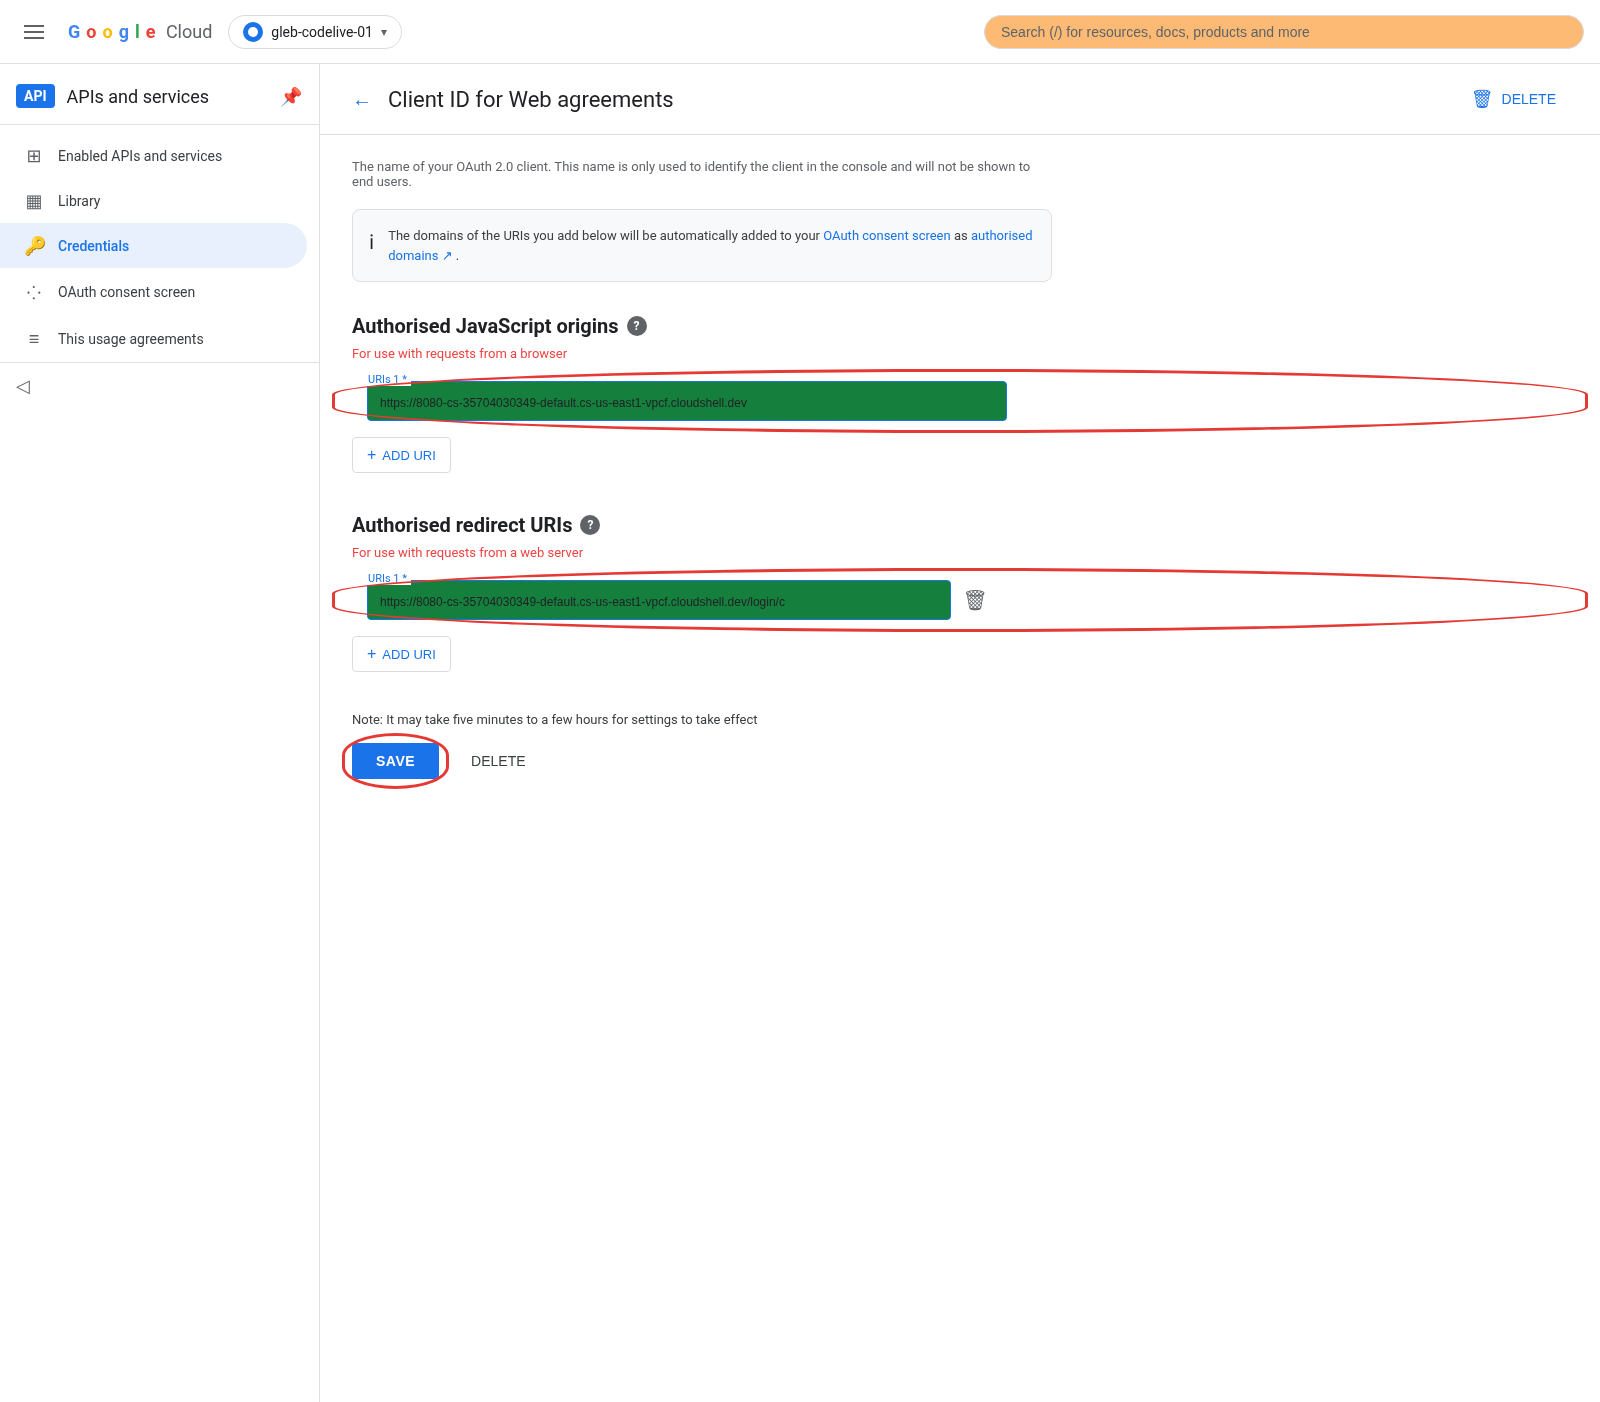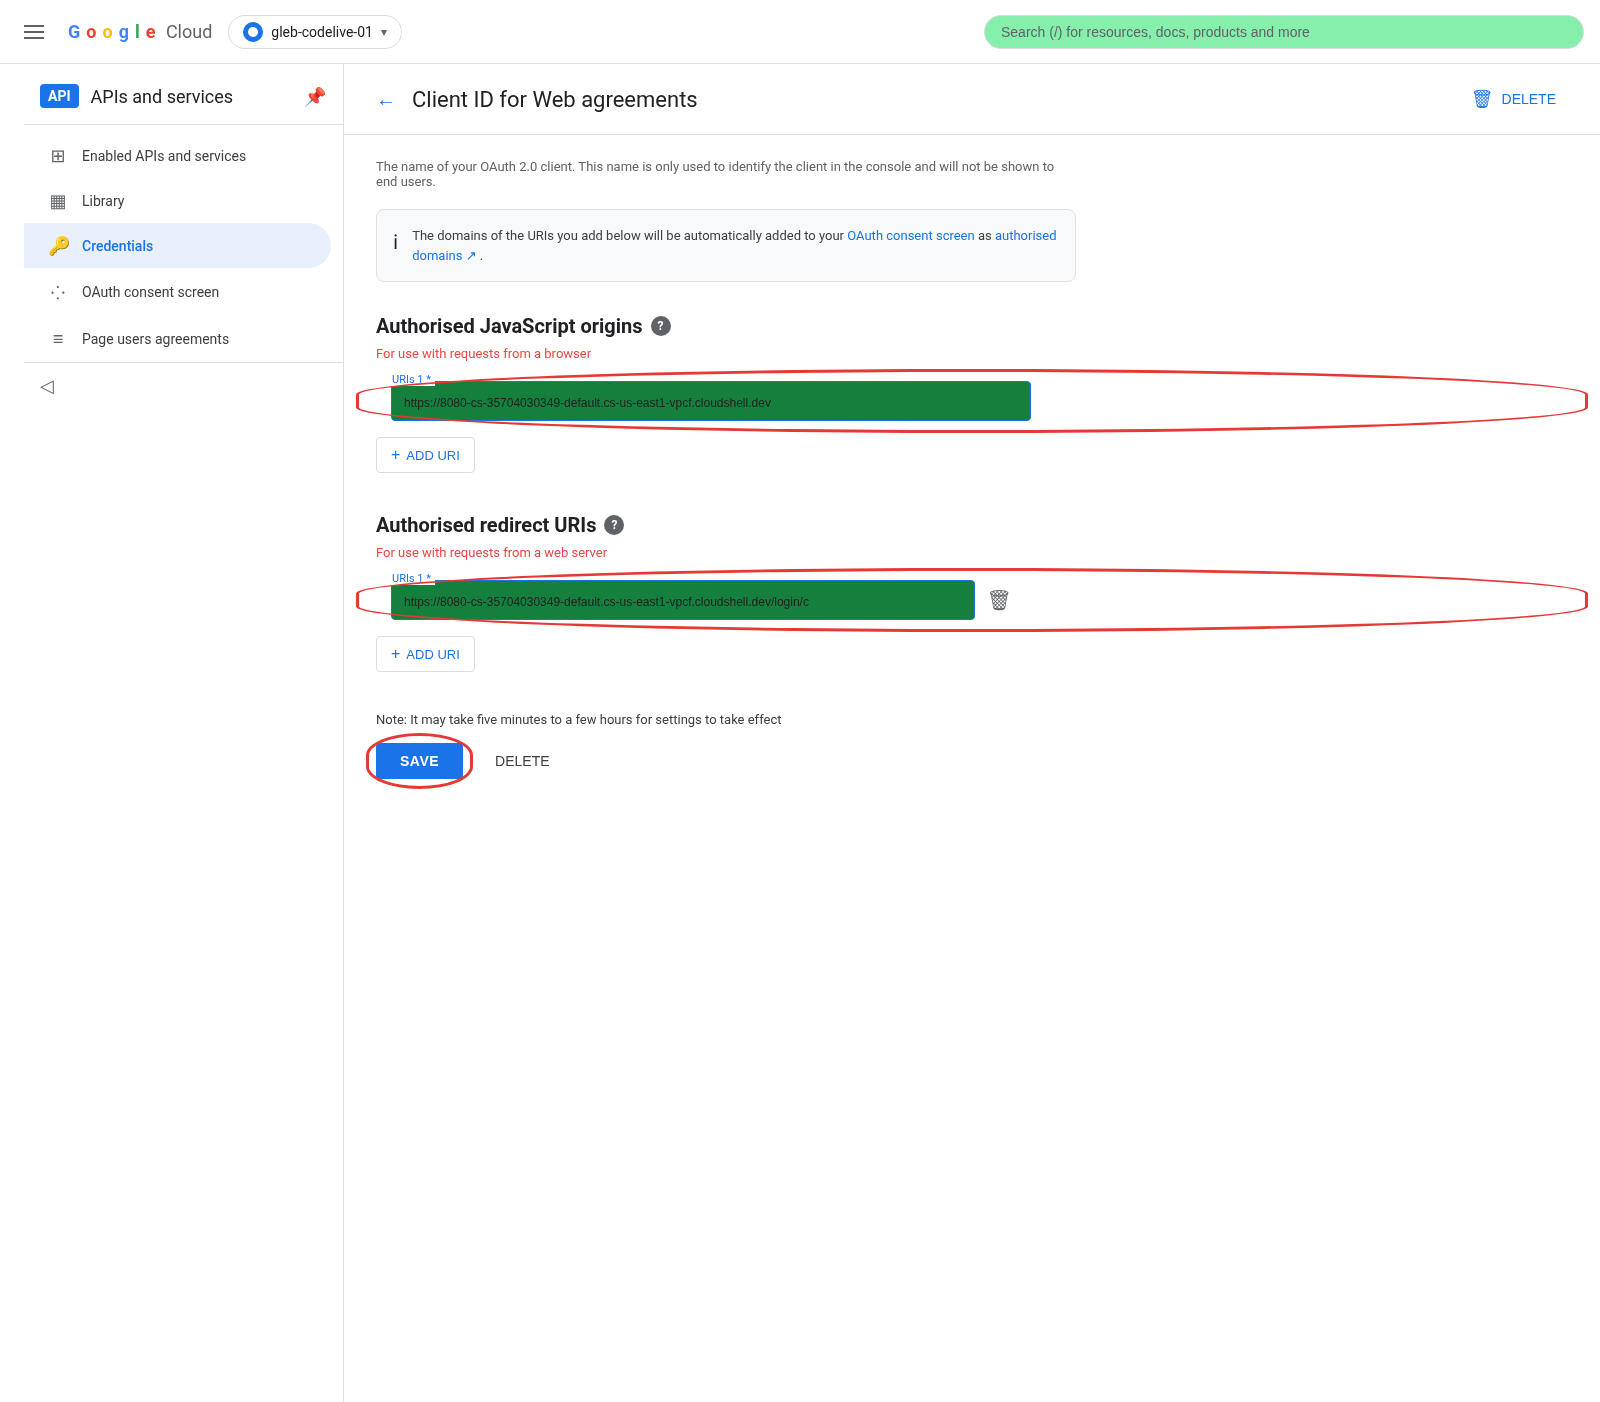--- a/index.html
+++ b/index.html
@@ -33,7 +33,7 @@
       flex: 1; display: flex; align-items: center;
       border: 1px solid #dadce0; border-radius: 24px;
       padding: 8px 16px; max-width: 600px; margin-left: auto;
-      background: #86efac;
+      background: #fdba74;
     }
     .search-bar input { border: none; background: transparent; font-size: 14px; color: #5f6368; outline: none; width: 100%; }
 

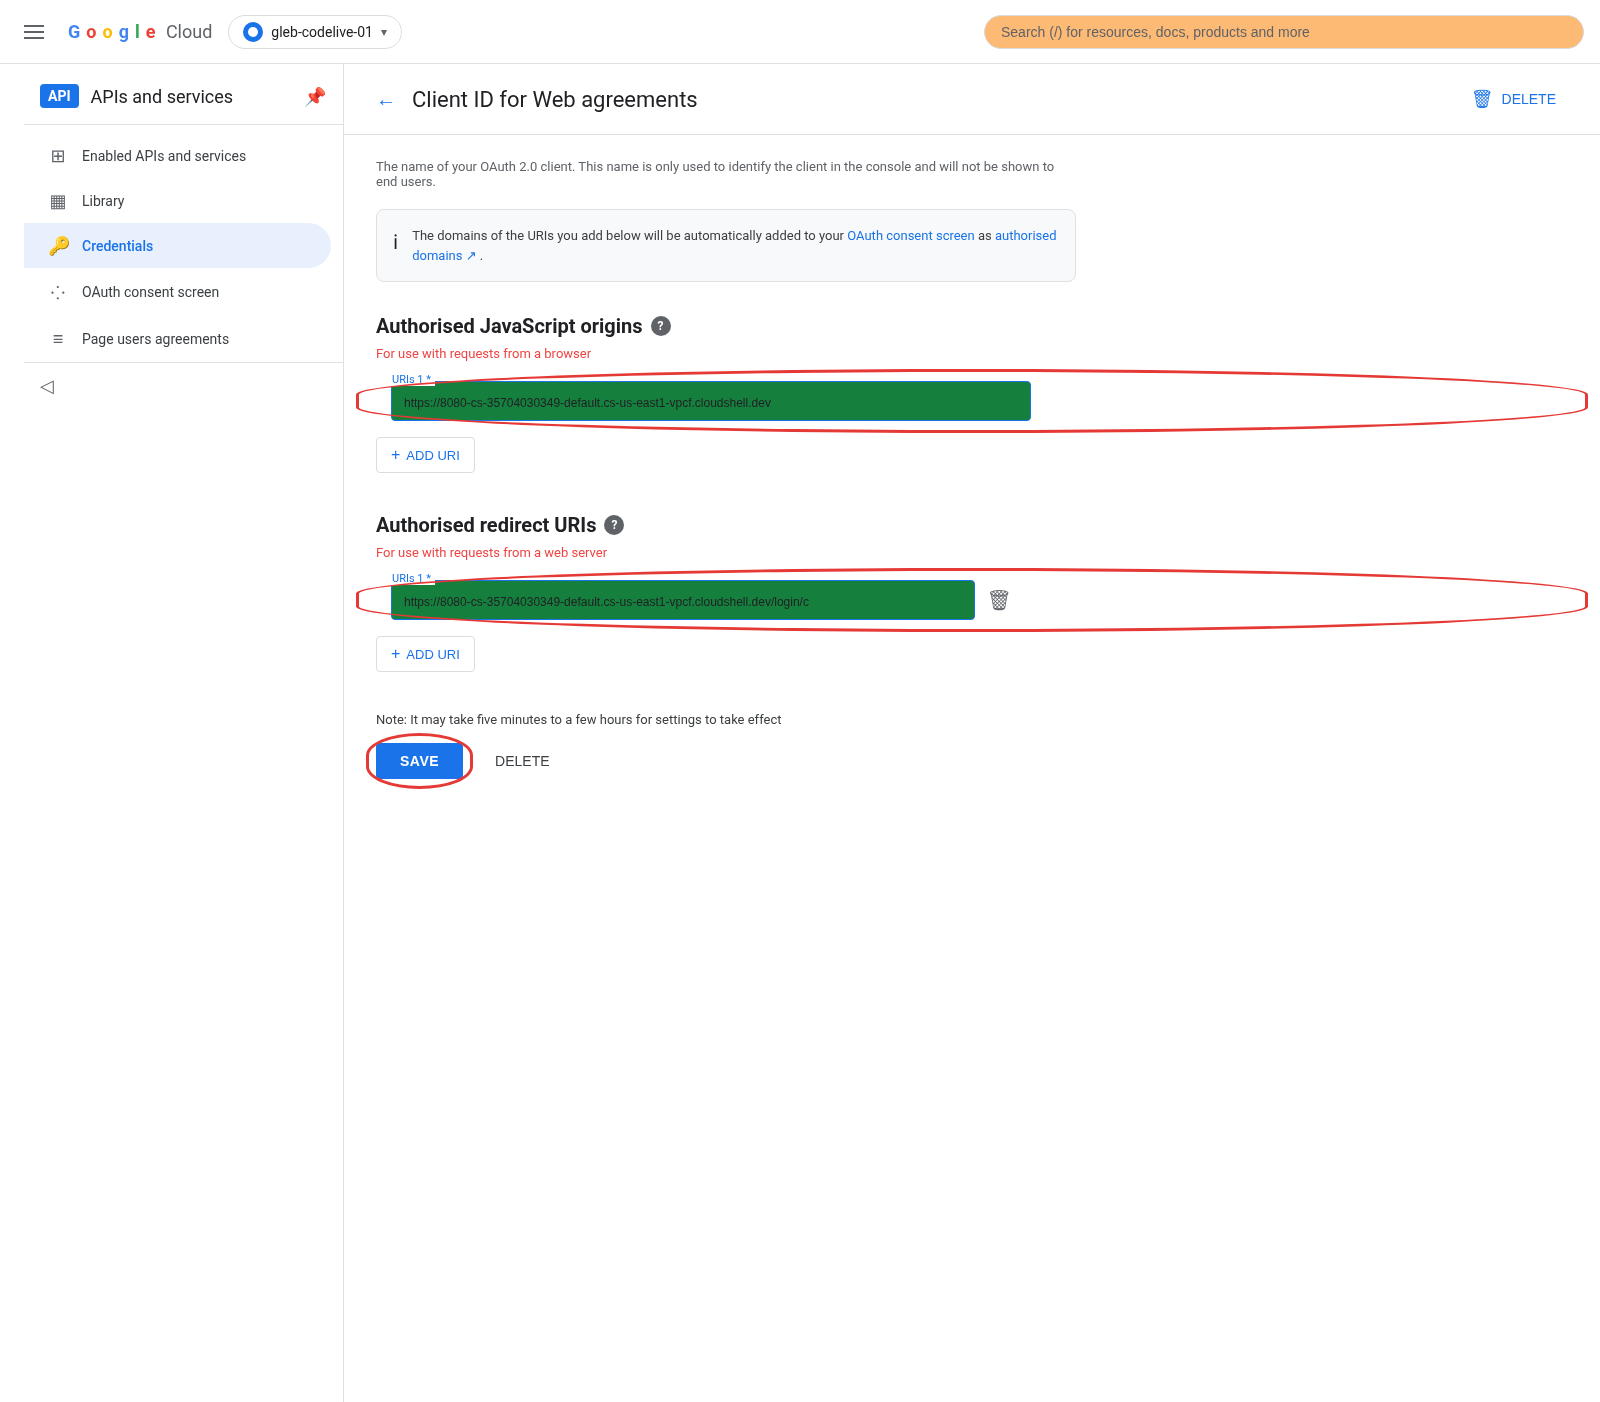--- a/index.html
+++ b/index.html
@@ -38,7 +38,7 @@
     .search-bar input { border: none; background: transparent; font-size: 14px; color: #5f6368; outline: none; width: 100%; }
 
     
-    .layout { display: flex; height: calc(100vh - 64px); overflow: hidden; padding-left: 24px; }
+    .layout { display: flex; height: calc(100vh - 64px); overflow: hidden; }
 
     
     .sidebar {

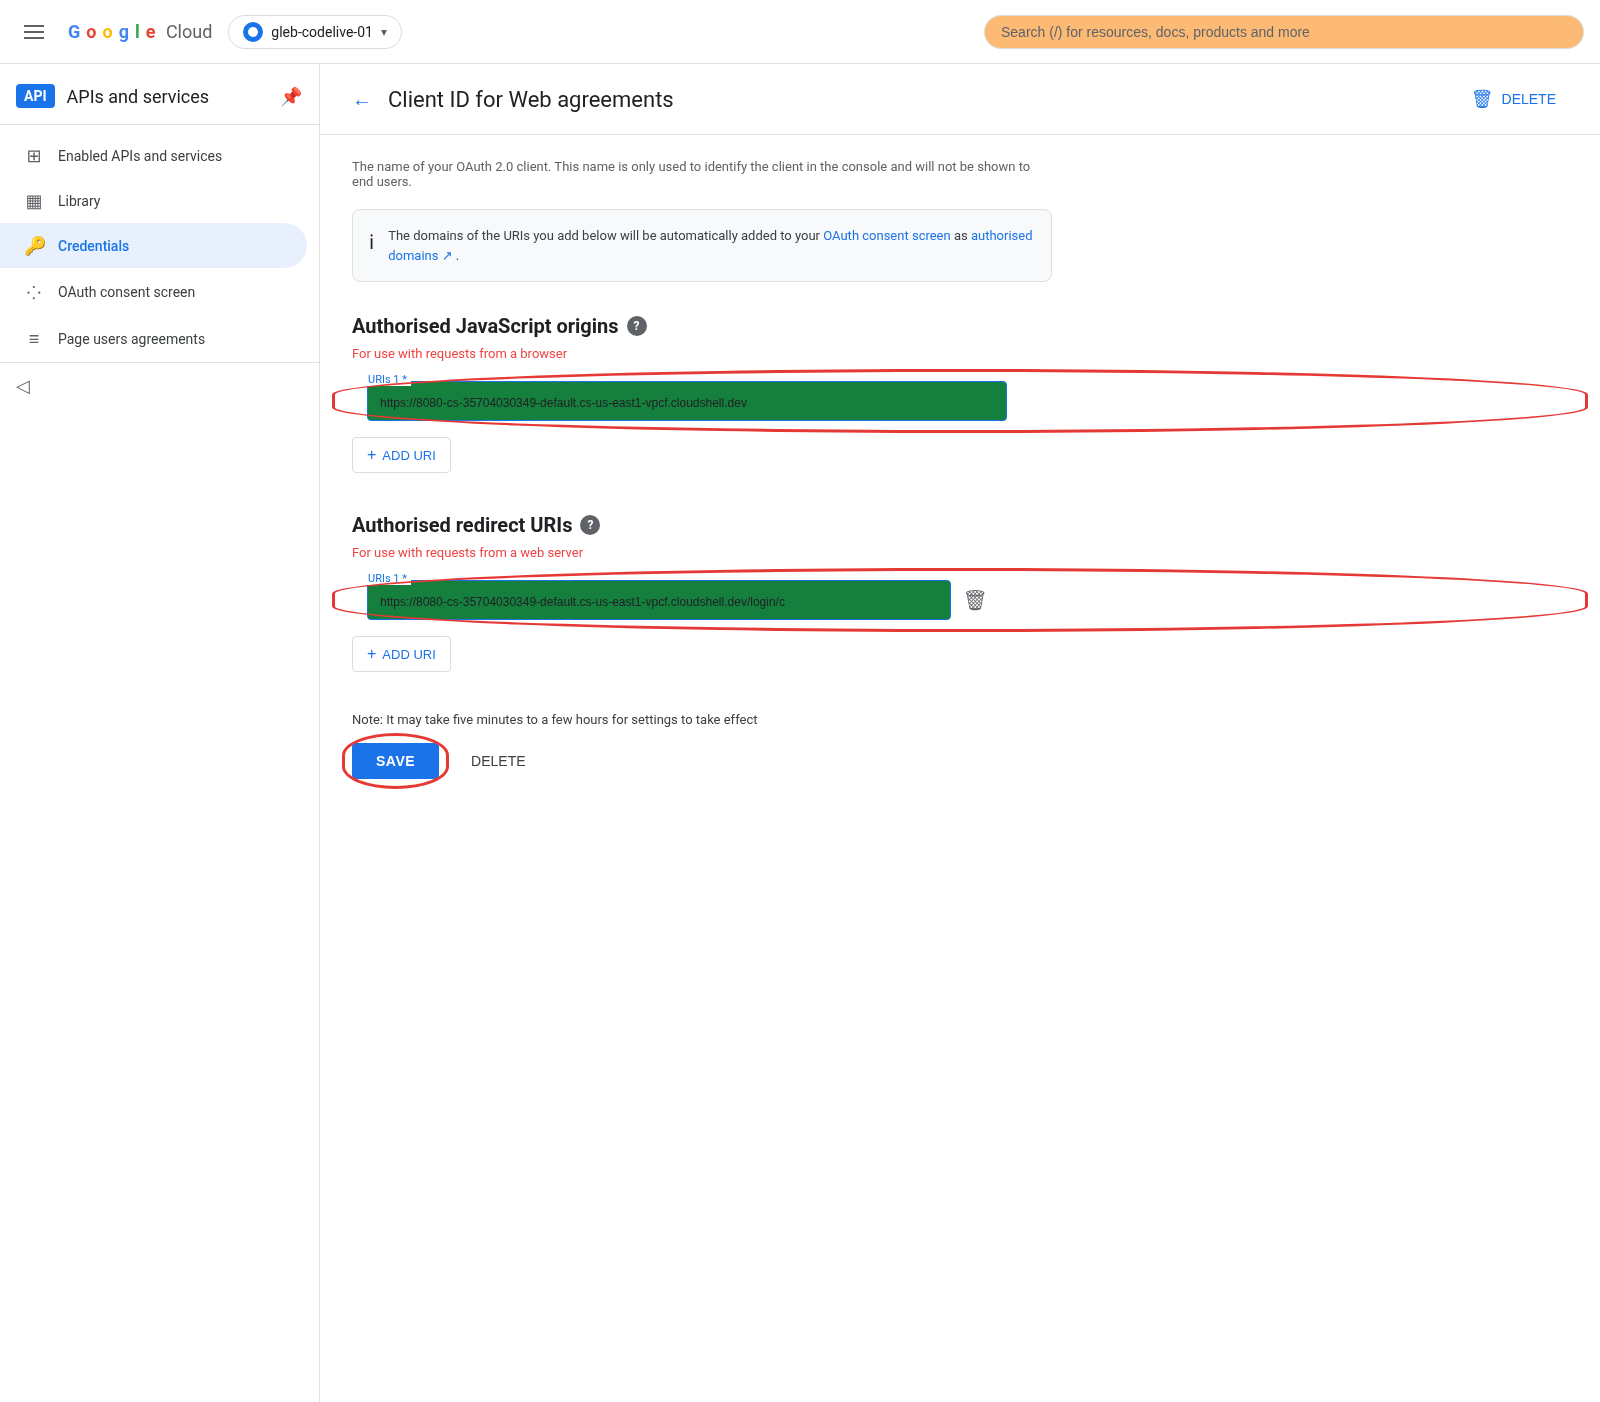--- a/index.html
+++ b/index.html
@@ -239,7 +239,7 @@
     </div>
     <div class="sidebar-item">
       <span class="sidebar-item-icon">≡</span>
-      <span class="sidebar-item-label">Page users agreements</span>
+      <span class="sidebar-item-label">This usage agreements</span>
     </div>
 
     <div class="sidebar-collapse">

